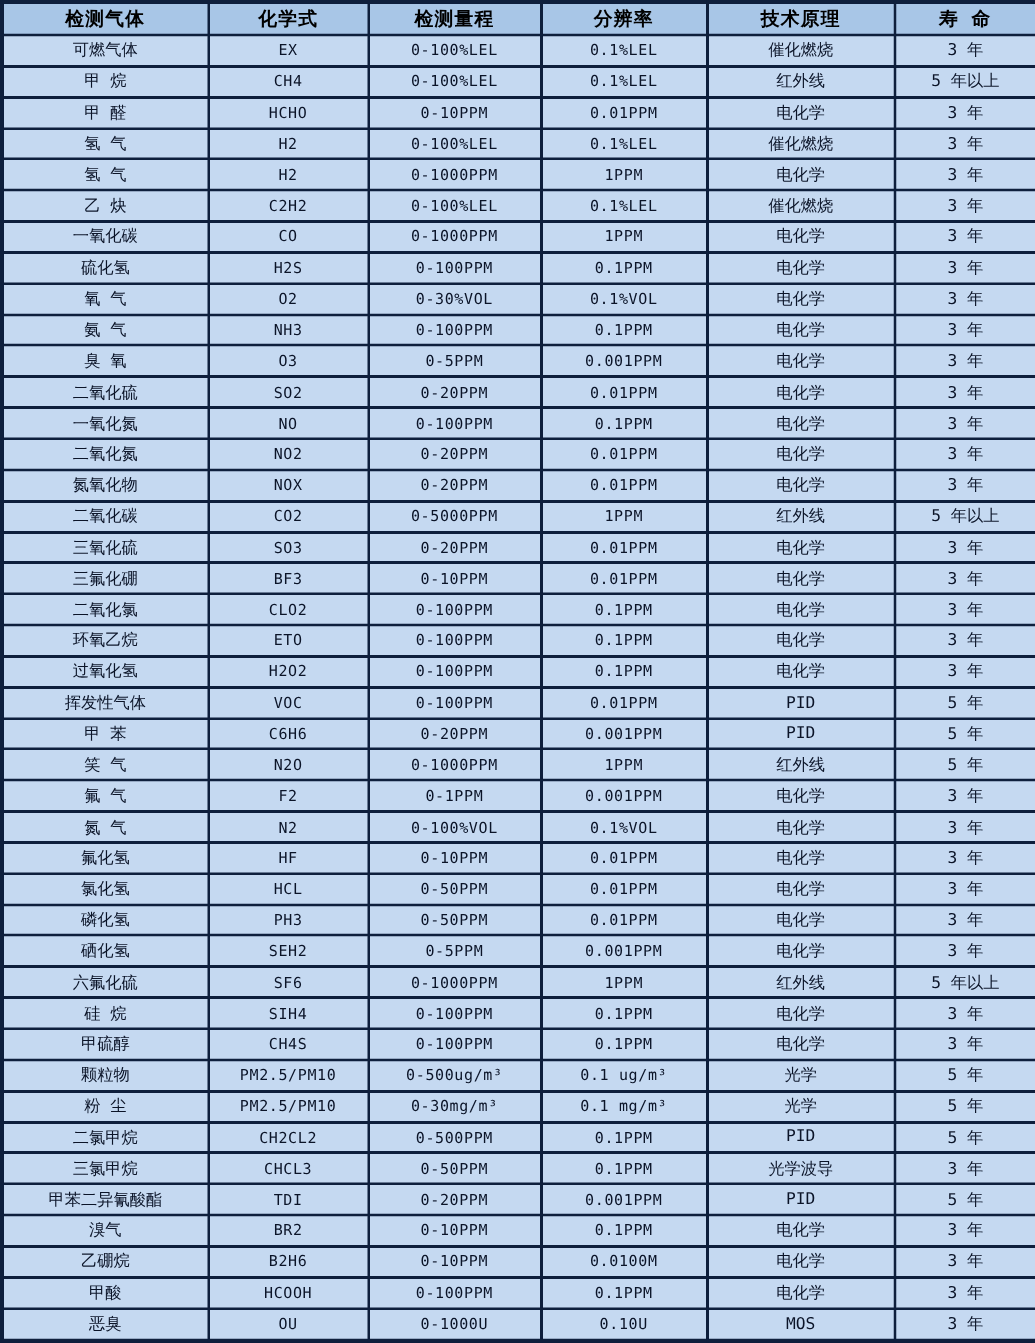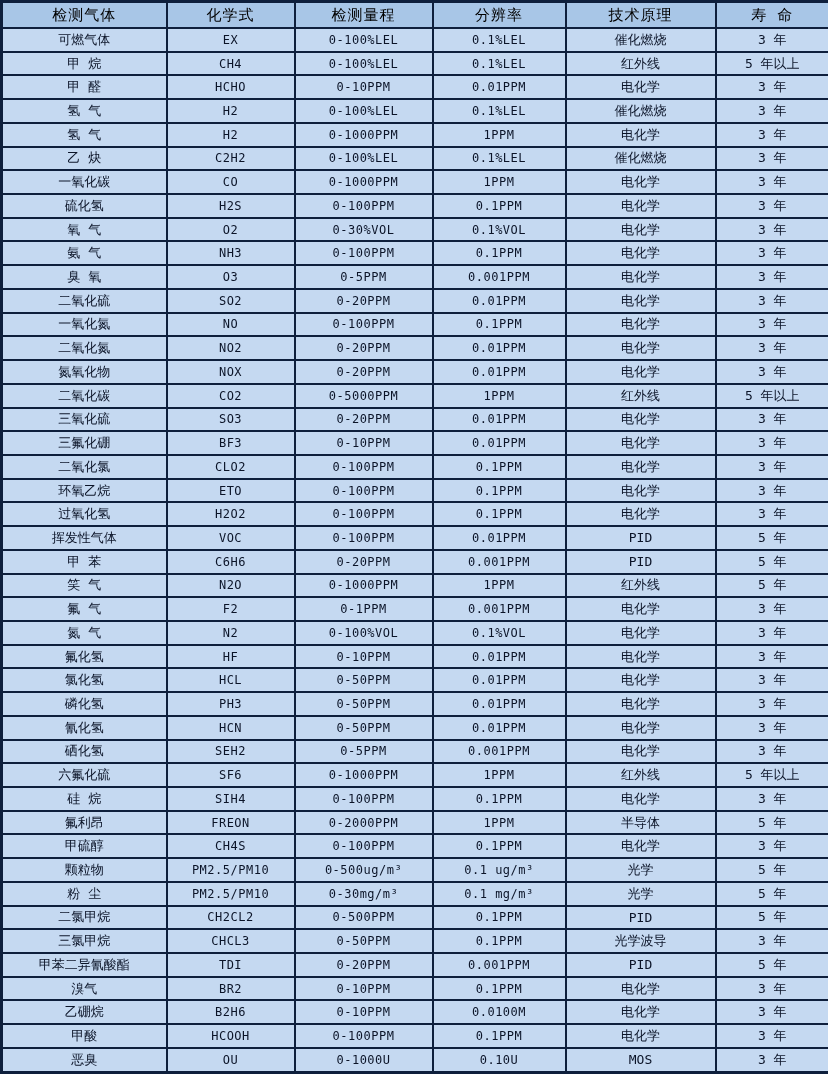--- a/index.html
+++ b/index.html
@@ -32,7 +32,7 @@
   th{
     background:var(--header-bg);
     color:var(--header-text);
-    font-weight:normal;
+    font-weight:bold;
     font-size:15px;
     height:24px;
     letter-spacing:1px;

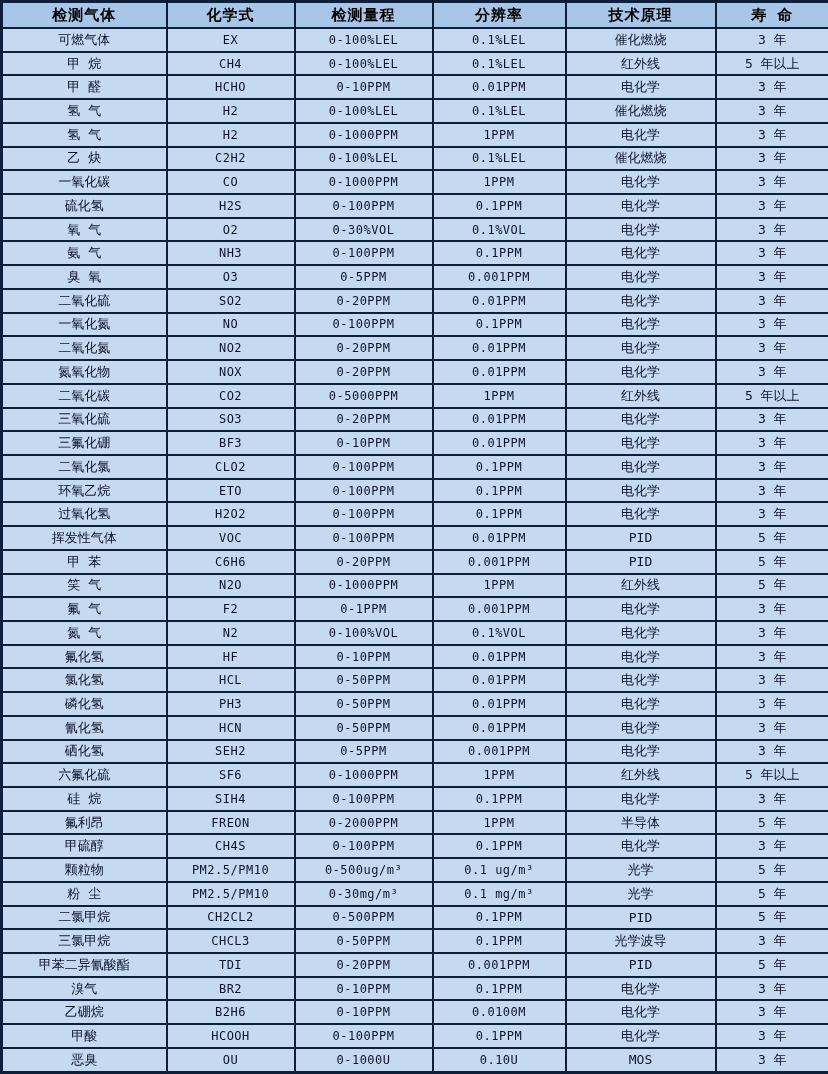--- a/index.html
+++ b/index.html
@@ -303,14 +303,6 @@
         <td class="c-lifespan">3 年</td>
       </tr>
       <tr>
-        <td class="c-gas">氰化氢</td>
-        <td class="c-formula">HCN</td>
-        <td class="c-range">0-50PPM</td>
-        <td class="c-resolution">0.01PPM</td>
-        <td class="c-principle">电化学</td>
-        <td class="c-lifespan">3 年</td>
-      </tr>
-      <tr>
         <td class="c-gas">硒化氢</td>
         <td class="c-formula">SEH2</td>
         <td class="c-range">0-5PPM</td>

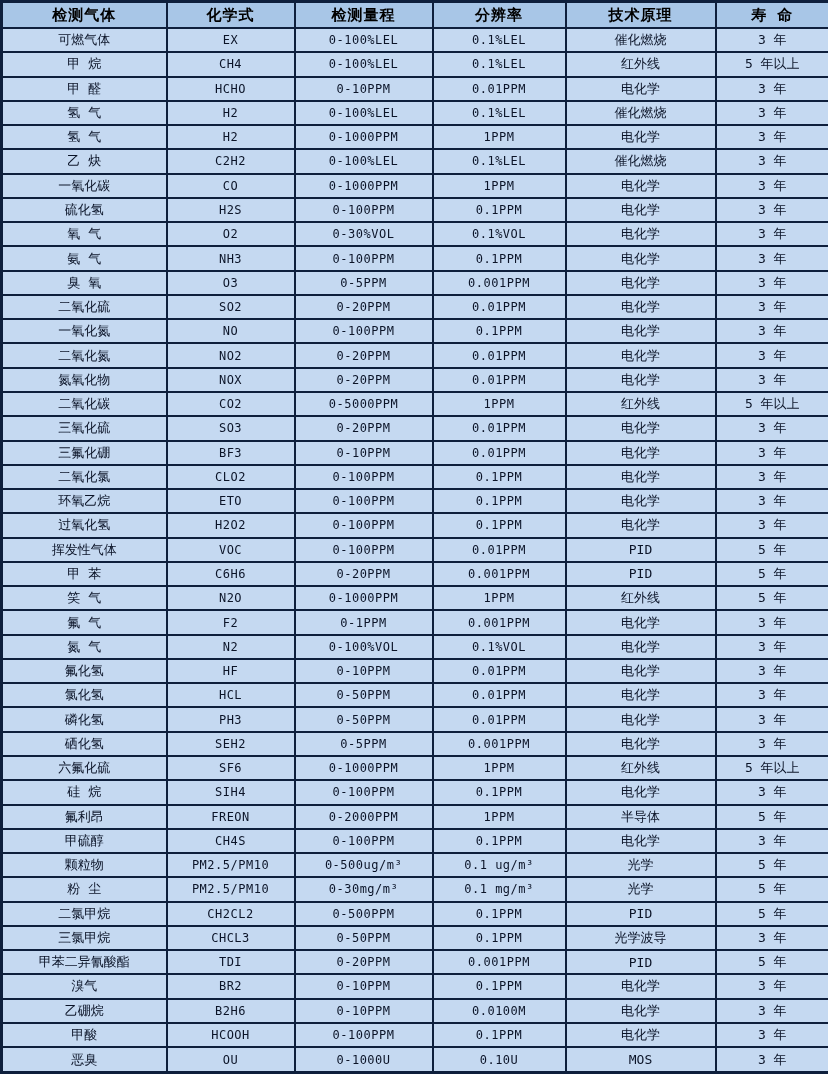--- a/index.html
+++ b/index.html
@@ -327,14 +327,6 @@
         <td class="c-lifespan">3 年</td>
       </tr>
       <tr>
-        <td class="c-gas">氟利昂</td>
-        <td class="c-formula">FREON</td>
-        <td class="c-range">0-2000PPM</td>
-        <td class="c-resolution">1PPM</td>
-        <td class="c-principle">半导体</td>
-        <td class="c-lifespan">5 年</td>
-      </tr>
-      <tr>
         <td class="c-gas">甲硫醇</td>
         <td class="c-formula">CH4S</td>
         <td class="c-range">0-100PPM</td>

